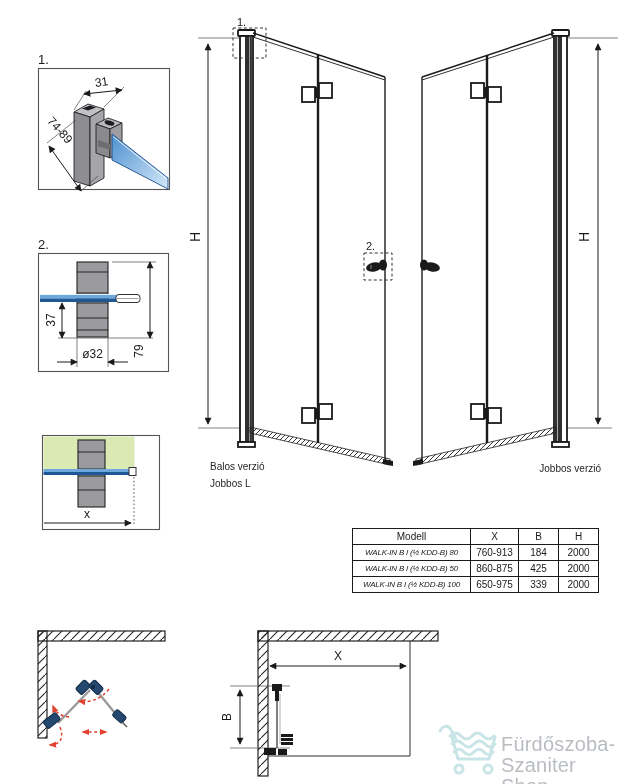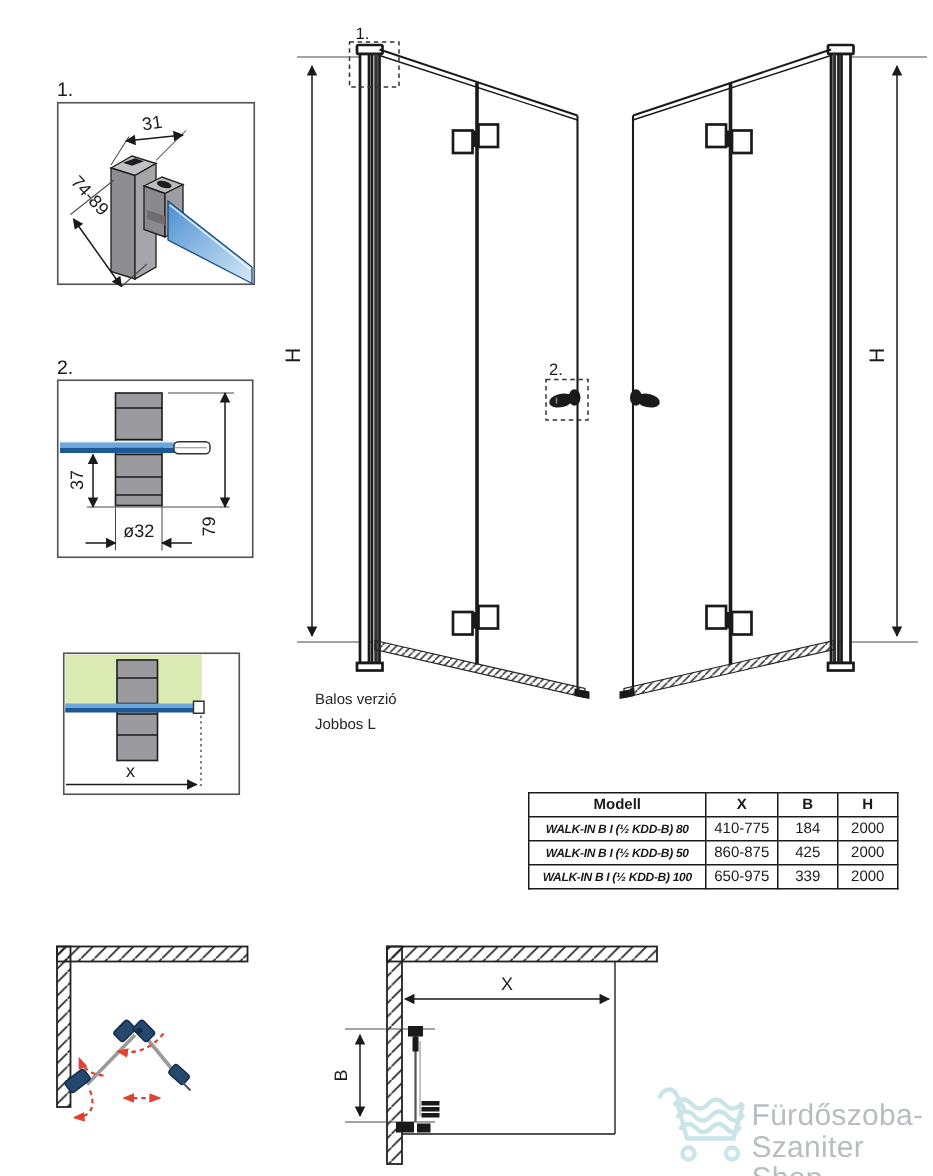--- a/index.html
+++ b/index.html
@@ -301,6 +301,7 @@
   <div>Jobbos L</div>
 </div>
 <div class="cap right" style="left:430px;top:461px;width:171px">
+  <div>Jobbos verzió</div>
 </div>
 
 <table class="spec">

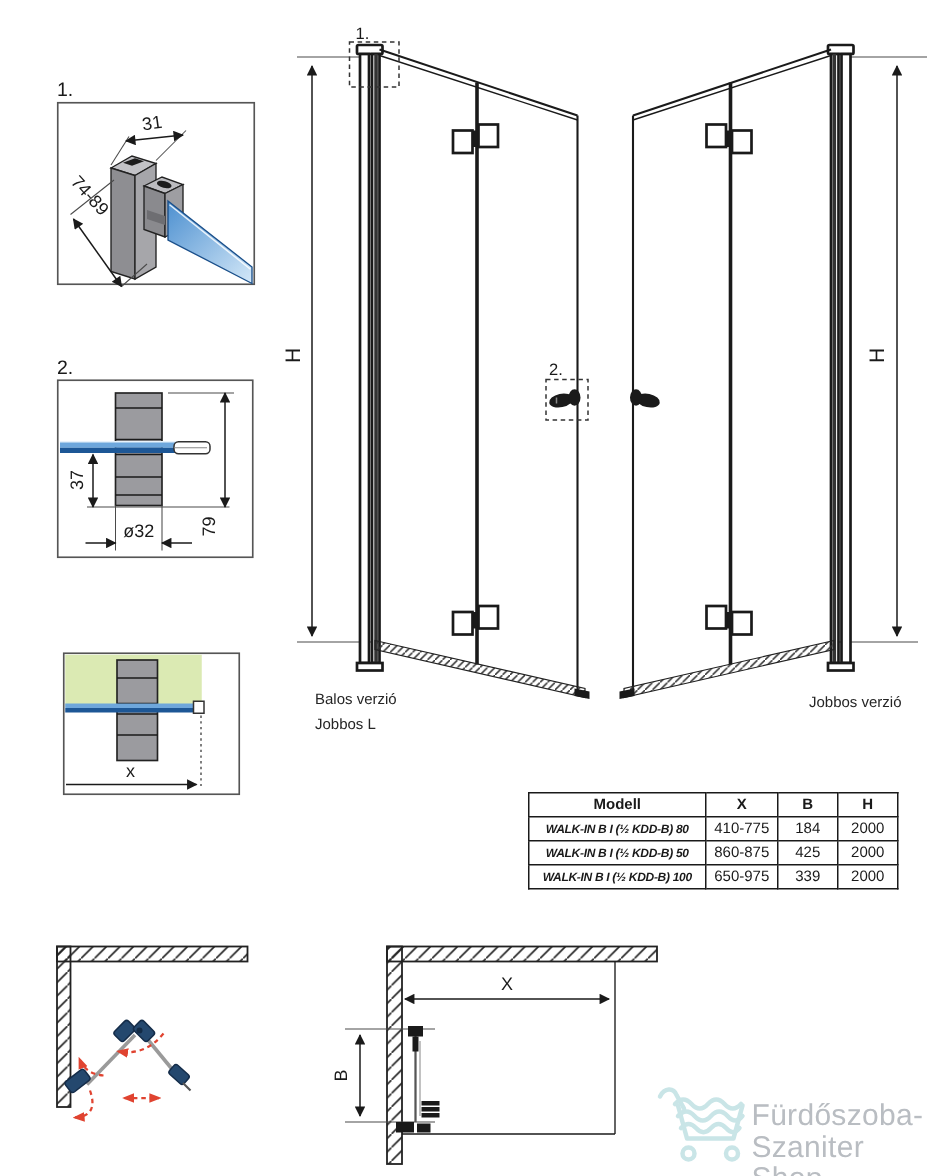--- a/index.html
+++ b/index.html
@@ -29,7 +29,7 @@
   table.spec{position:absolute;left:352px;top:528px;border-collapse:collapse;table-layout:fixed;width:246px;background:#fff}
   .spec th,.spec td{border:1.4px solid #1a1a1a;text-align:center;padding:0;height:15px;
                     font-size:10px;color:#1a1a1a;overflow:hidden;white-space:nowrap}
-  .spec th{font-weight:bold}
+  .spec th{font-weight:normal}
   .spec td.model{font-size:8px;font-weight:bold;font-style:italic;letter-spacing:-.2px}
   .th-x{color:#e02020}.th-b{color:#2b5fac}
 </style>

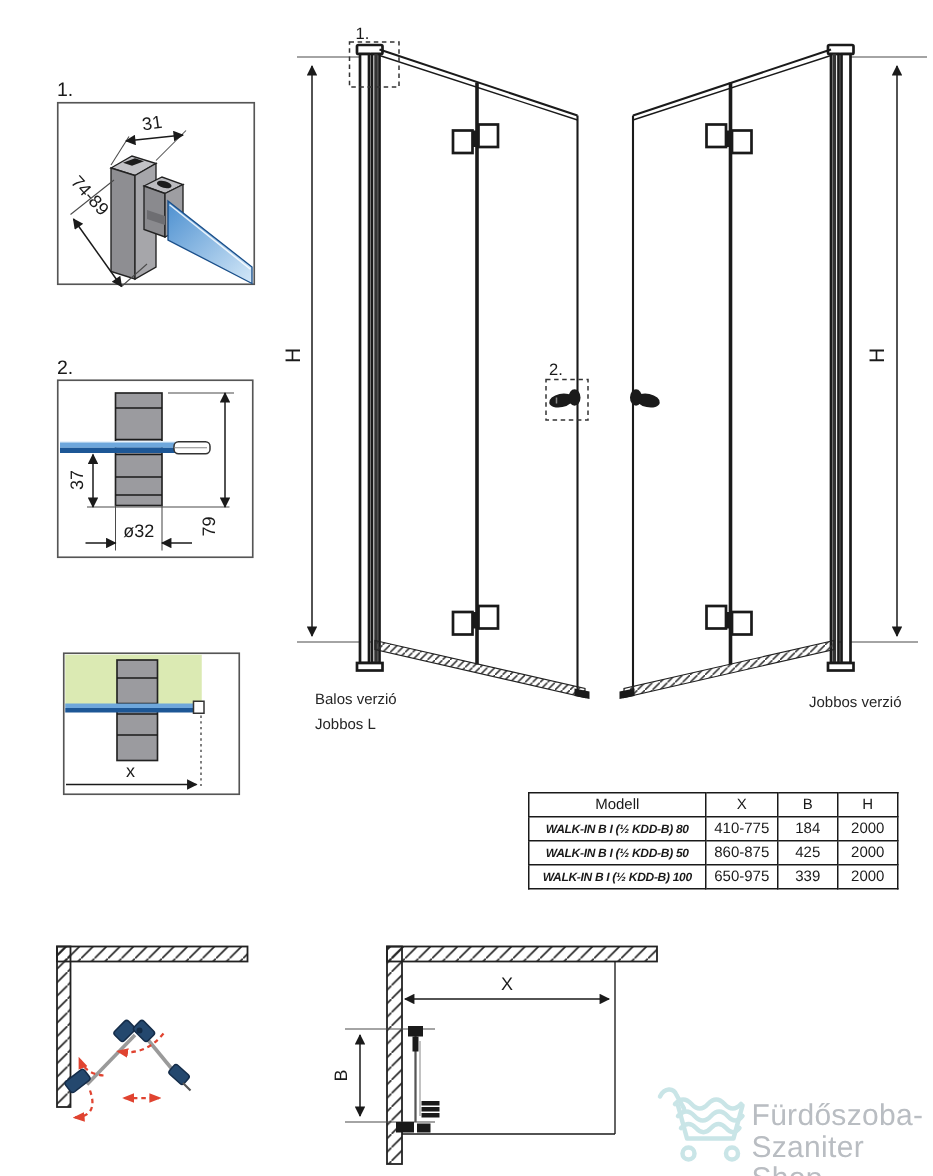--- a/index.html
+++ b/index.html
@@ -30,7 +30,7 @@
   .spec th,.spec td{border:1.4px solid #1a1a1a;text-align:center;padding:0;height:15px;
                     font-size:10px;color:#1a1a1a;overflow:hidden;white-space:nowrap}
   .spec th{font-weight:normal}
-  .spec td.model{font-size:8px;font-weight:bold;font-style:italic;letter-spacing:-.2px}
+  .spec td.model{font-size:8px;font-weight:normal;font-style:italic;letter-spacing:-.2px}
   .th-x{color:#e02020}.th-b{color:#2b5fac}
 </style>
 </head>

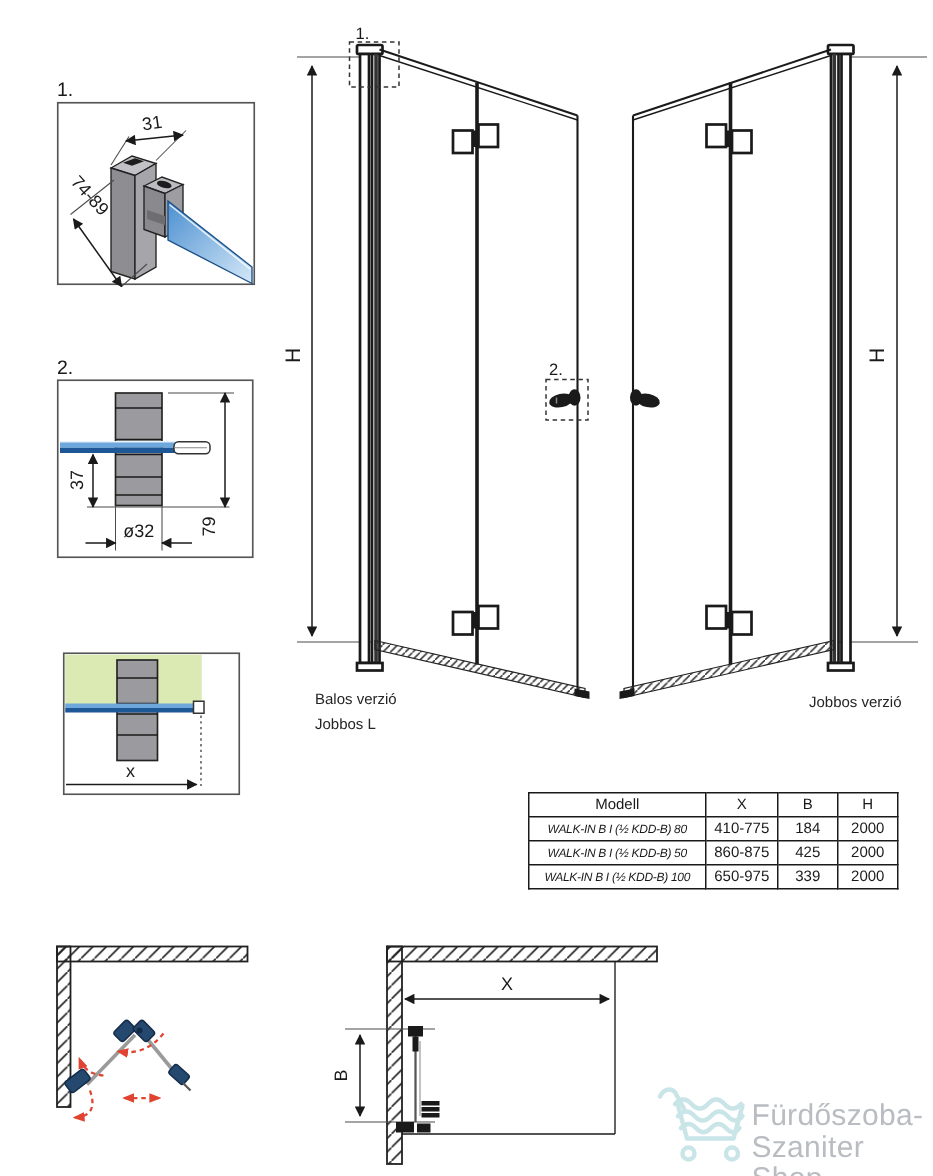--- a/index.html
+++ b/index.html
@@ -322,7 +322,7 @@
   <tbody>
     <tr>
       <td class="model">WALK-IN B I (½ KDD-B) 80</td>
-      <td>410-775</td>
+      <td>760-913</td>
       <td>184</td>
       <td>2000</td>
     </tr>

